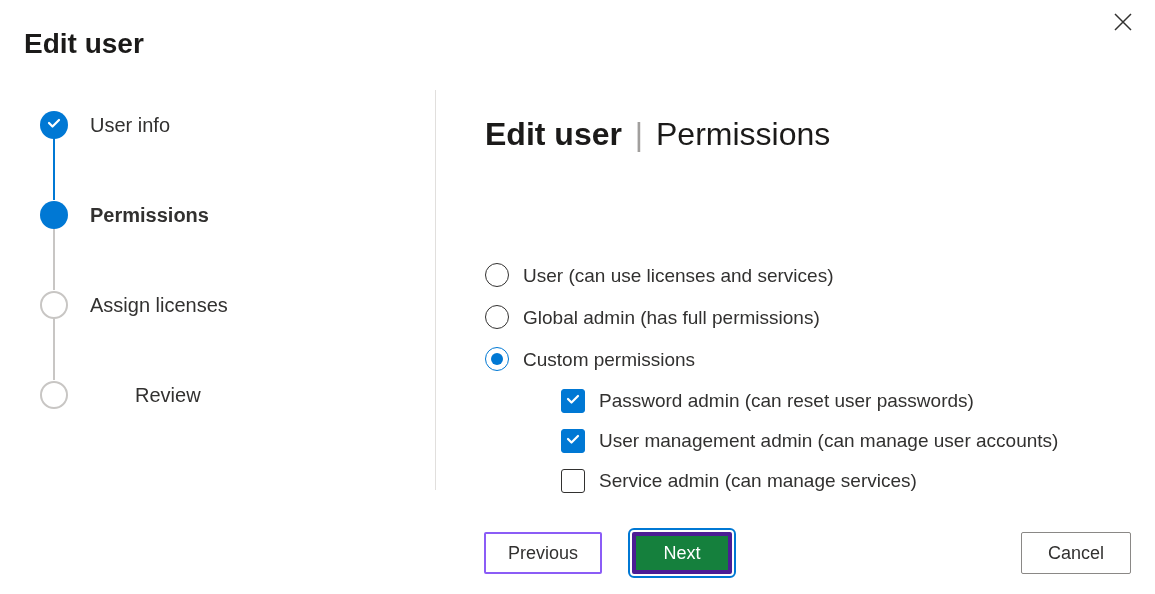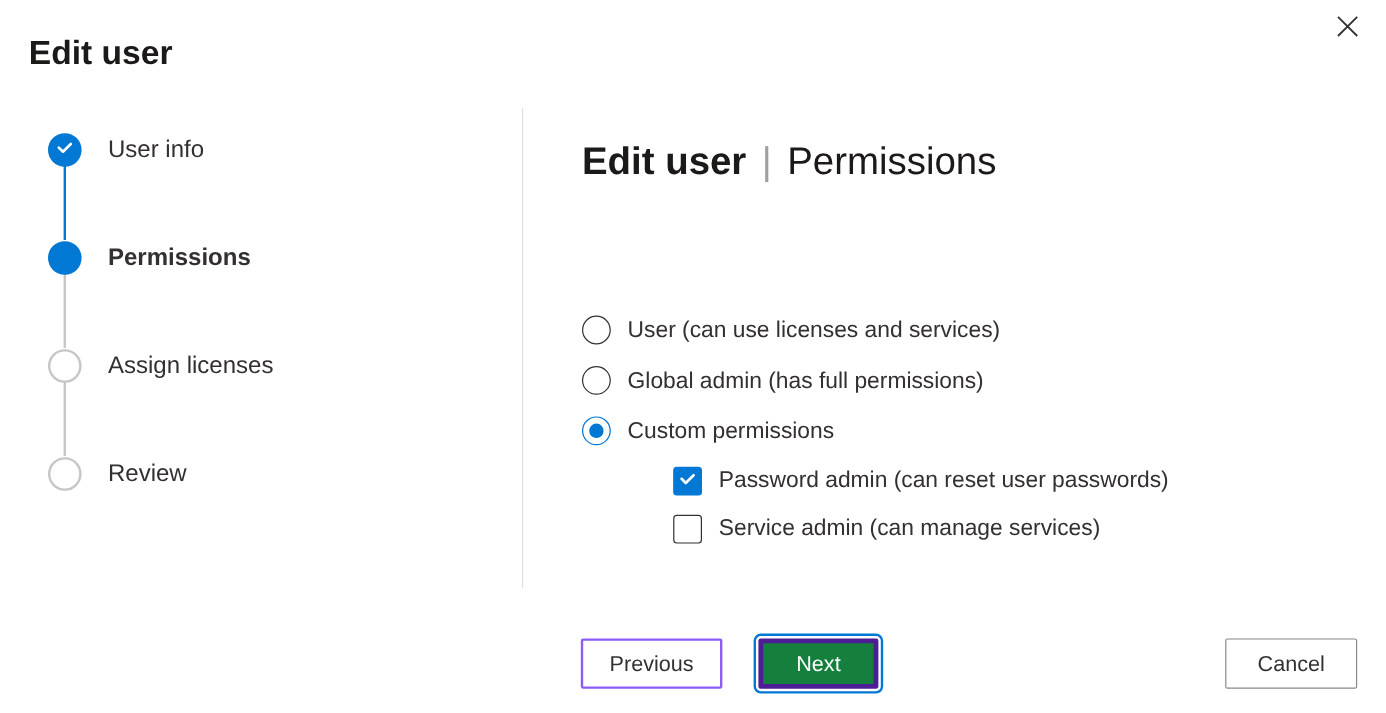--- a/index.html
+++ b/index.html
@@ -50,6 +50,7 @@
     }
     .step:last-child {
       margin-bottom: 0;
+      gap: 45px;
     }
     .step-circle {
       width: 28px;

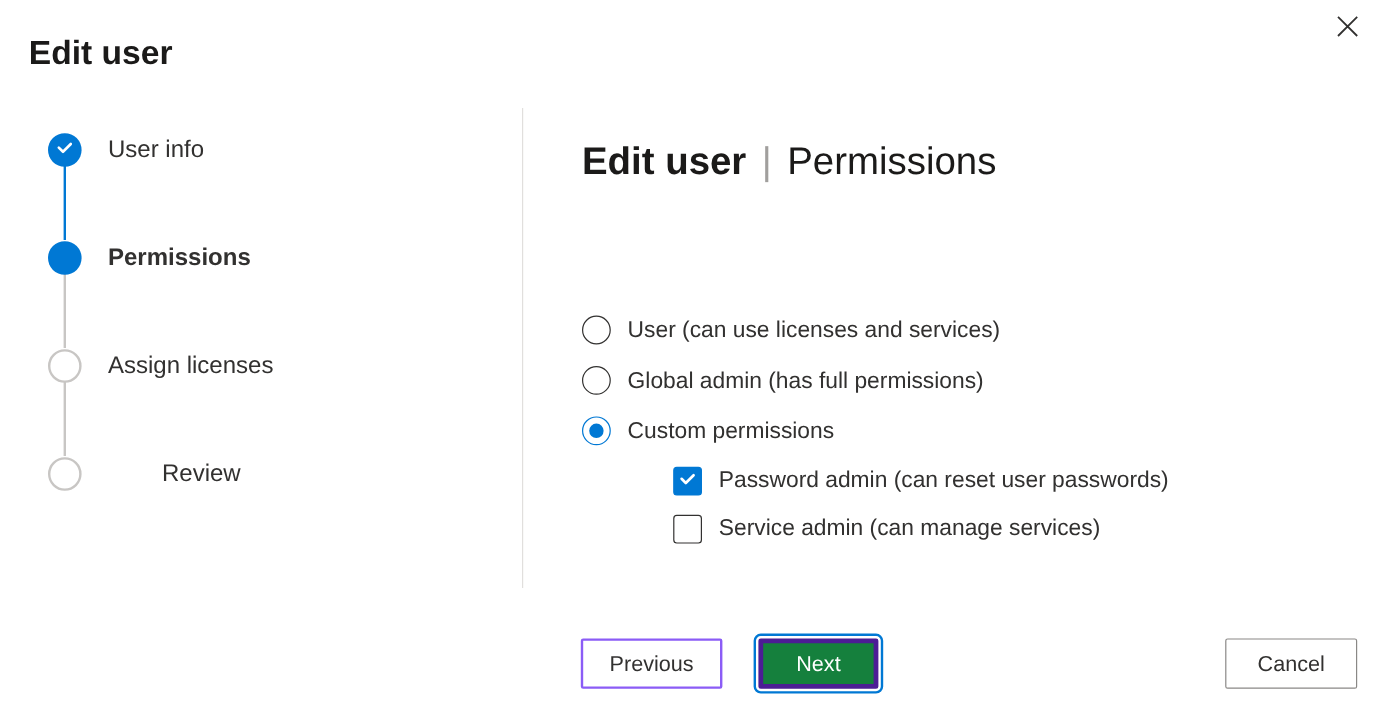--- a/index.html
+++ b/index.html
@@ -309,6 +309,16 @@
           <span class="checkbox-label">Password admin (can reset user passwords)</span>
         </div>
 
+        <div class="checkbox-item">
+          <div class="checkbox-box checked">
+            <span>
+              <svg width="16" height="16" viewBox="0 0 16 16">
+                  <path d="M3 8 L6.5 11.5 L13 5" stroke="#ffffff" stroke-width="2.2" fill="none" stroke-linecap="round" stroke-linejoin="round"></path>
+                </svg>
+            </span>
+          </div>
+          <span class="checkbox-label">User management admin (can manage user accounts)</span>
+        </div>
 
         <div class="checkbox-item">
           <div class="checkbox-box"></div>

